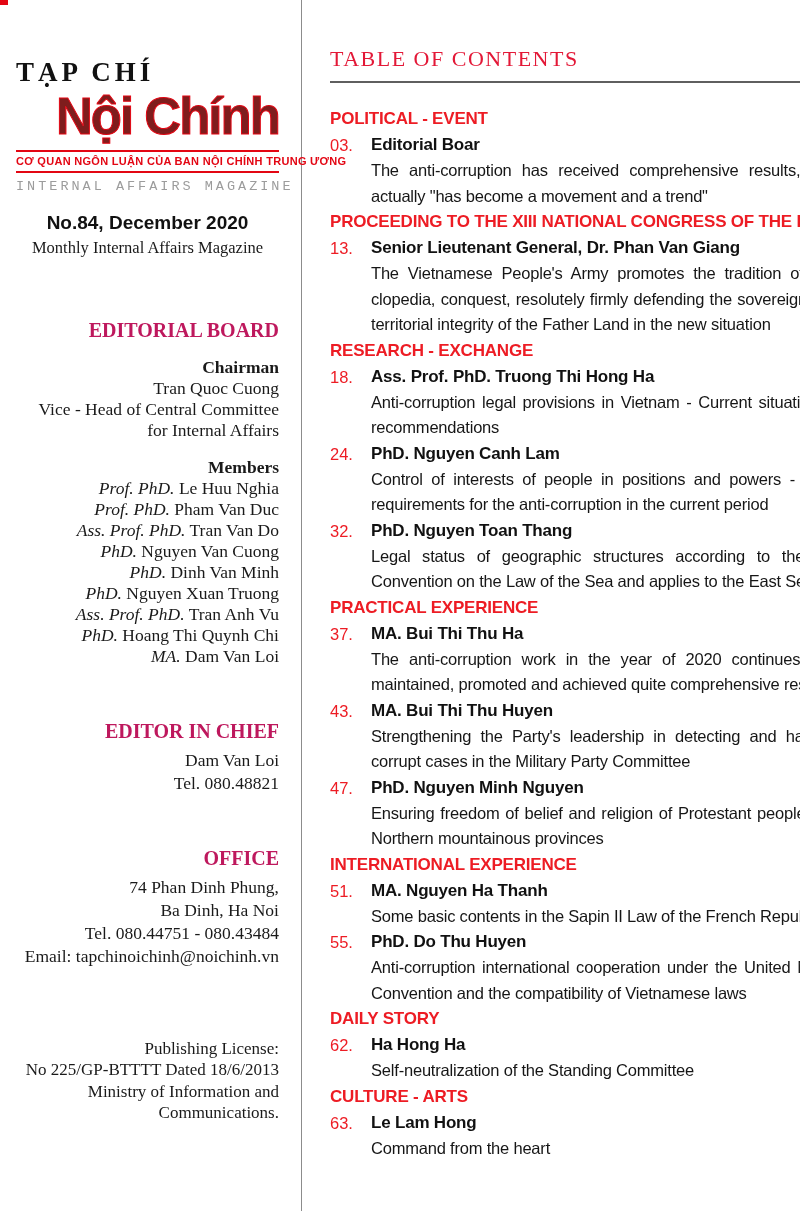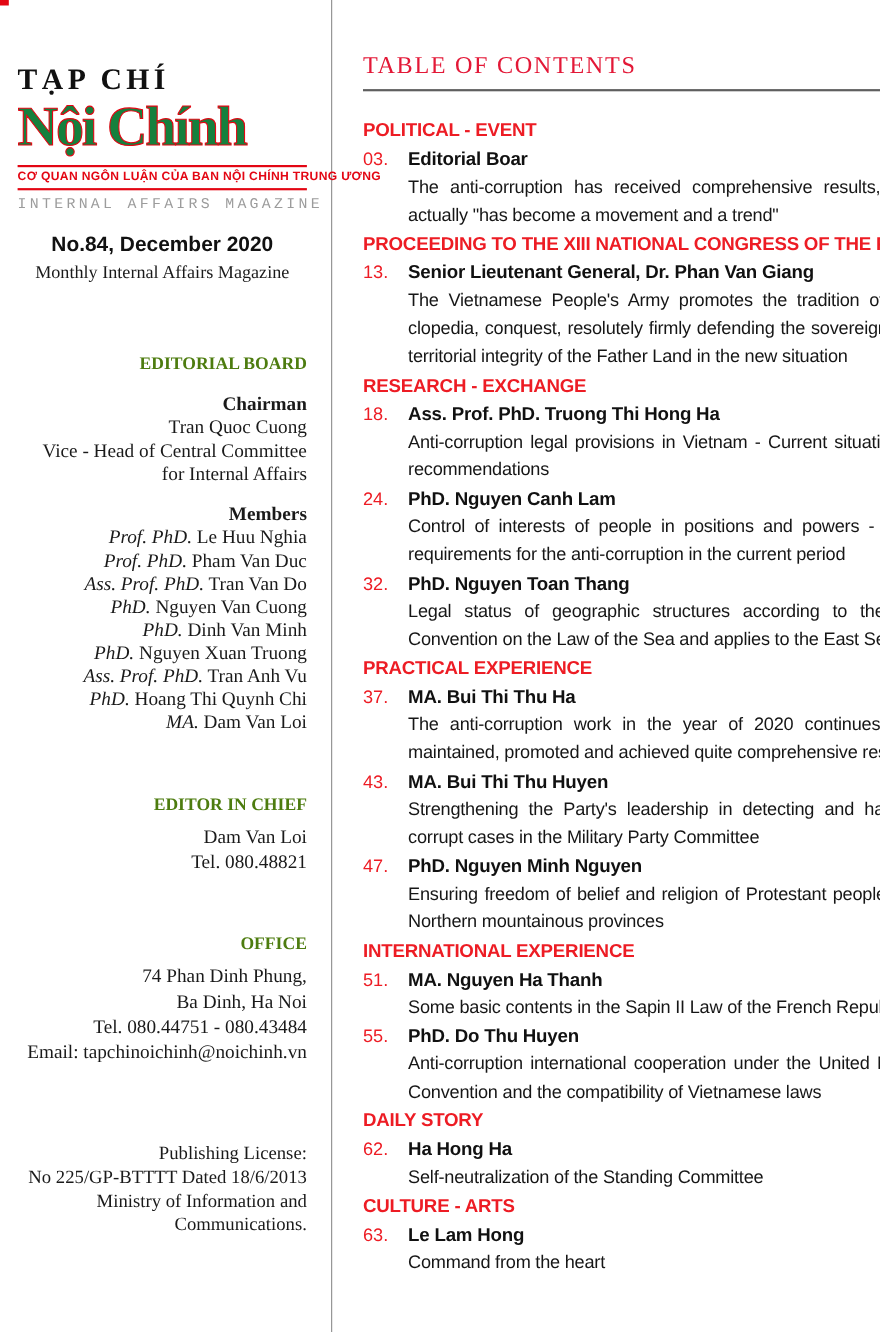--- a/index.html
+++ b/index.html
@@ -39,15 +39,16 @@
     line-height:1.1;
   }
   .logo-title {
-    font-family:Liberation Serif, serif;
+    font-family:Liberation Sans, sans-serif;
     font-weight:bold;
     font-size:51px;
     line-height:1.04;
-    color:#15803d;
+    color:#7f1d1d;
     letter-spacing:-2px;
     -webkit-text-stroke:1px #e30613;
     margin-top:2px;
     white-space:nowrap;
+    margin-left:40px;
   }
   .tagline-box {
     border-top:2px solid #e30613;

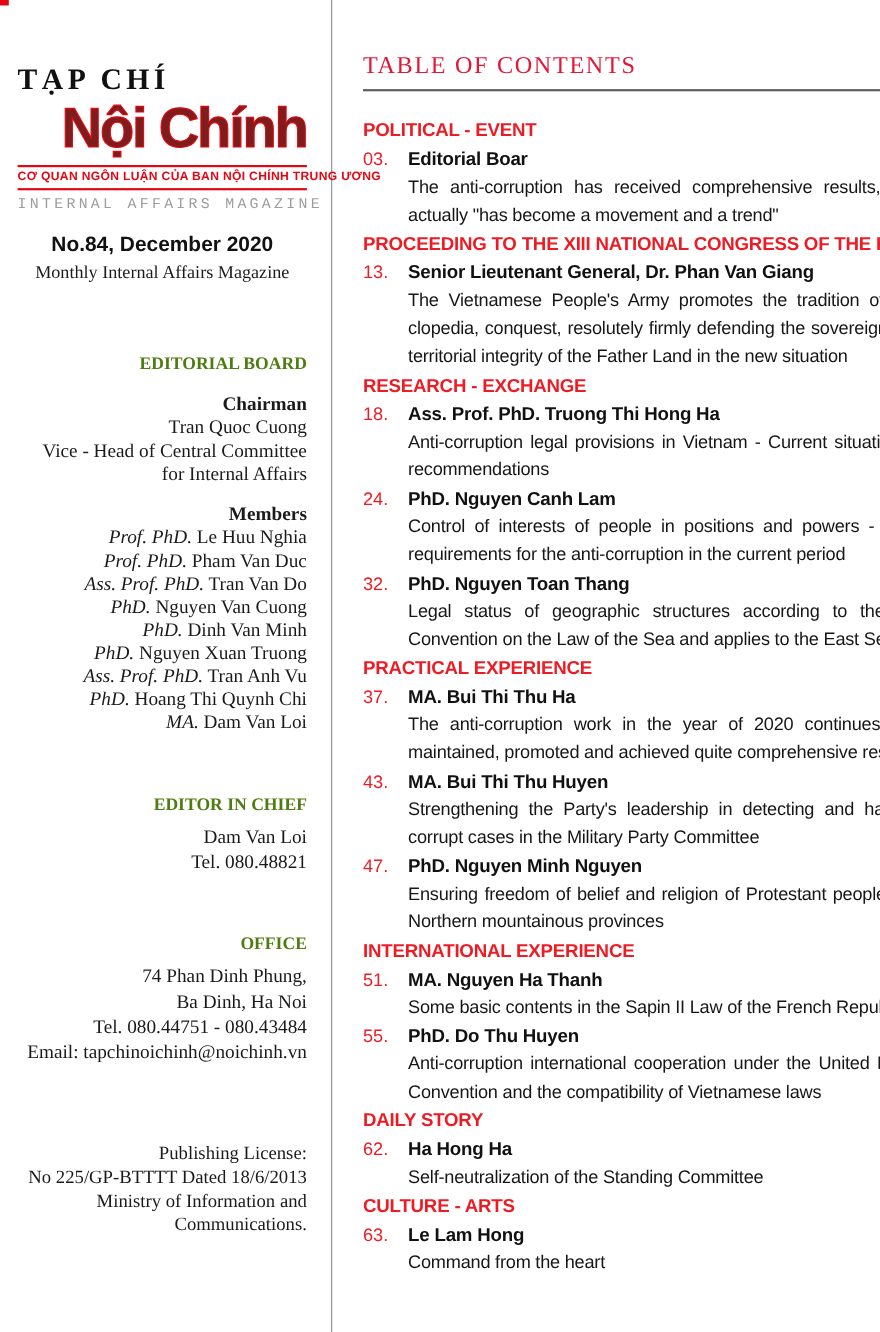--- a/index.html
+++ b/index.html
@@ -84,8 +84,8 @@
   .issue-sub { font-size:16.5px; margin-top:4px; }
 
   .red-heading {
-    color:#4d7c0f;
-    font-size:16px;
+    color:#be185d;
+    font-size:20px;
     font-weight:bold;
     margin:0;
     font-family:"Liberation Serif", serif;

